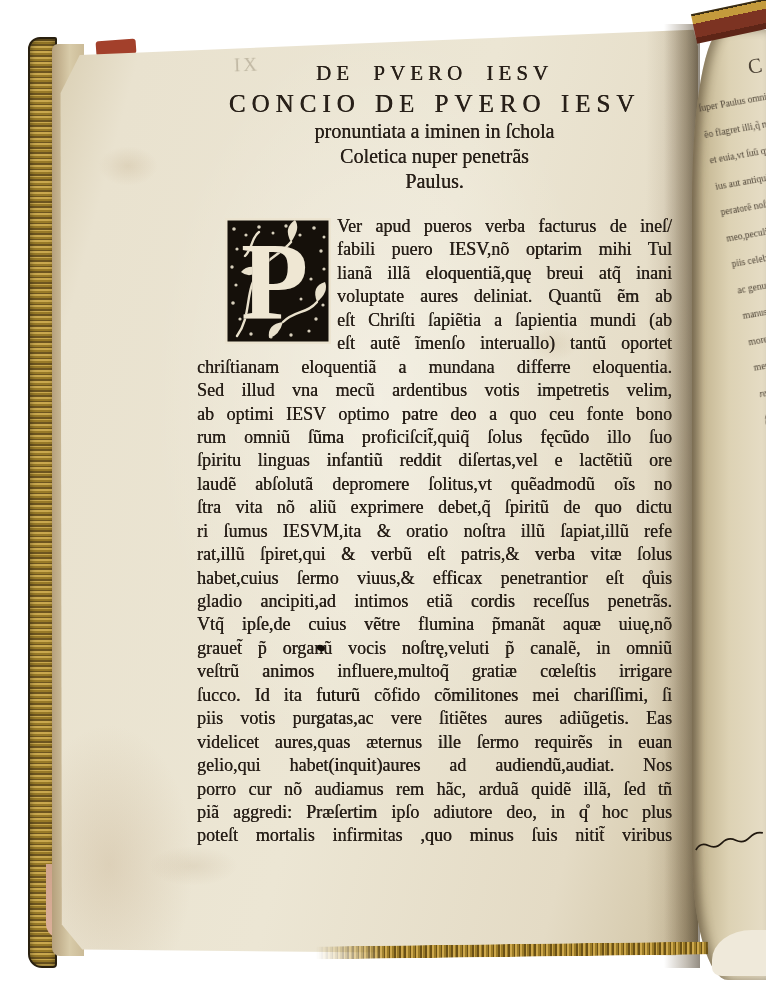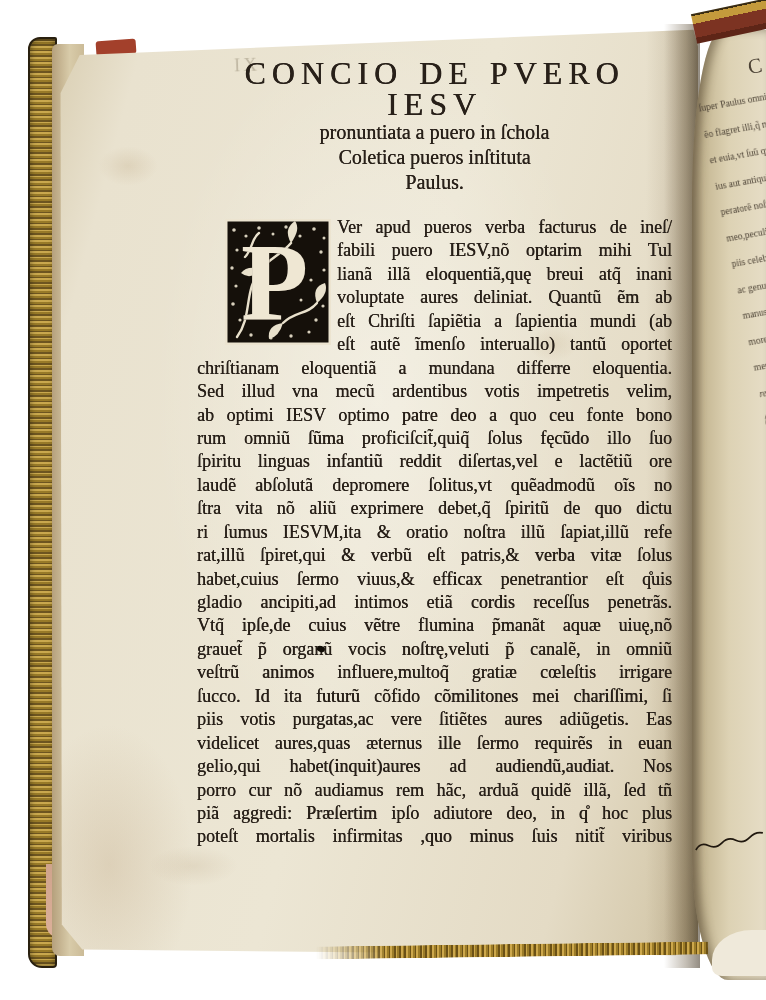--- a/index.html
+++ b/index.html
@@ -106,6 +106,7 @@
     <div class="crease"></div>
 
     <div class="text-column">
+      <div class="running-title">DE PVERO IESV</div>
       <div class="main-title">CONCIO DE PVERO IESV</div>
       <div class="subtitle-lines">
           <div class="subline">pronuntiata a puero in ſchola</div>

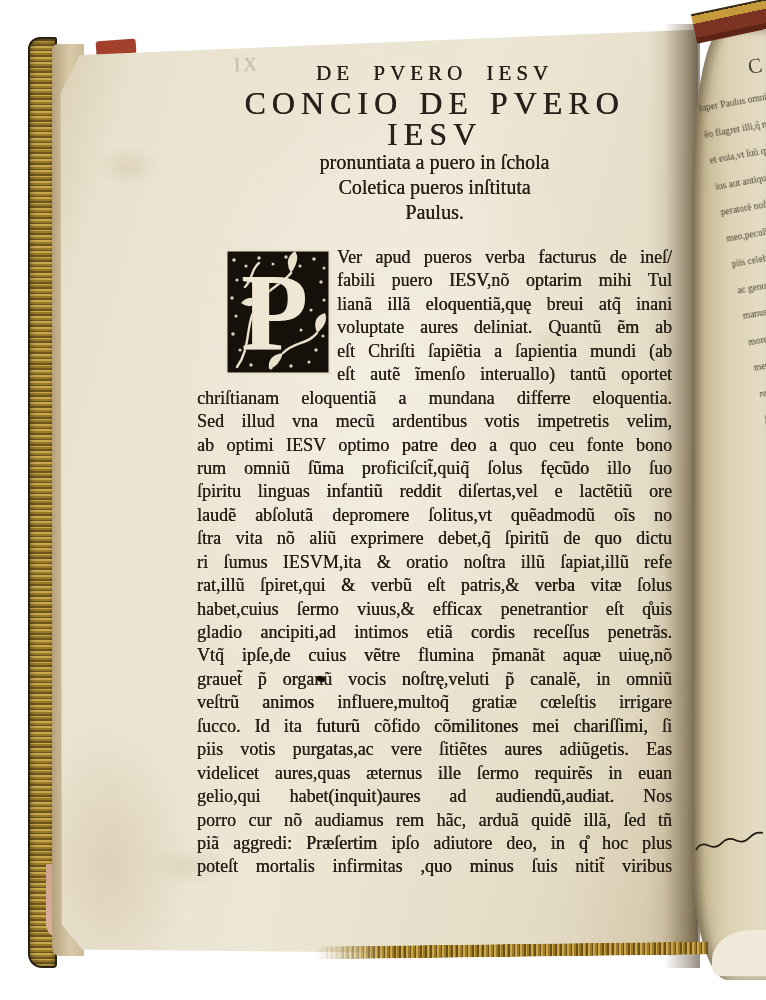--- a/index.html
+++ b/index.html
@@ -44,7 +44,7 @@
   .text-column{position:absolute;left:139px;top:32px;width:475px;}
   .running-title{text-align:center;font-size:21px;line-height:30px;letter-spacing:5px;word-spacing:9px;
     text-shadow:.35px 0 currentColor;}
-  .main-title{text-align:center;font-size:32px;line-height:31px;letter-spacing:6px;word-spacing:2px;
+  .main-title{text-align:center;font-size:25px;line-height:31px;letter-spacing:6px;word-spacing:2px;
     text-shadow:.4px 0 currentColor;}
   .subtitle-lines{text-align:center;font-size:20px;line-height:25px;text-shadow:.25px 0 currentColor;}
   .body-block{position:relative;margin-top:21px;font-size:18px;line-height:23.45px;

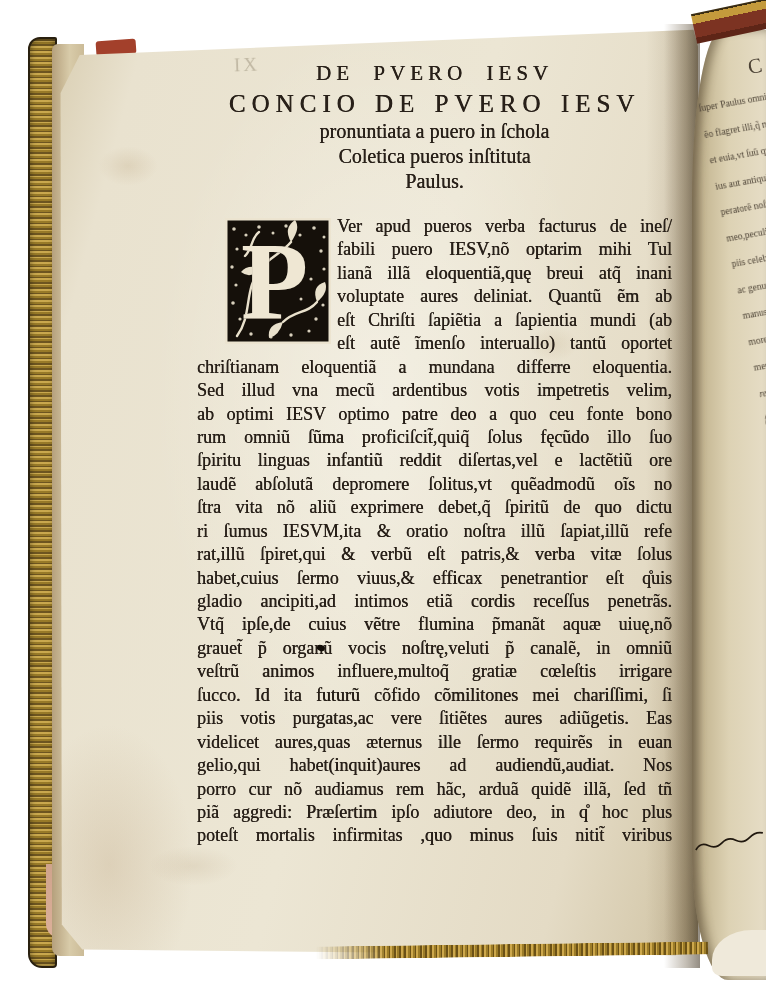--- a/index.html
+++ b/index.html
@@ -109,7 +109,7 @@
       <div class="running-title">DE PVERO IESV</div>
       <div class="main-title">CONCIO DE PVERO IESV</div>
       <div class="subtitle-lines">
-          <div class="subline">pronuntiata a puero in ſchola</div>
+          <div class="subline">pronuntiata a iminen in ſchola</div>
           <div class="subline">Coletica pueros inſtituta</div>
           <div class="subline">Paulus.</div>
         </div>

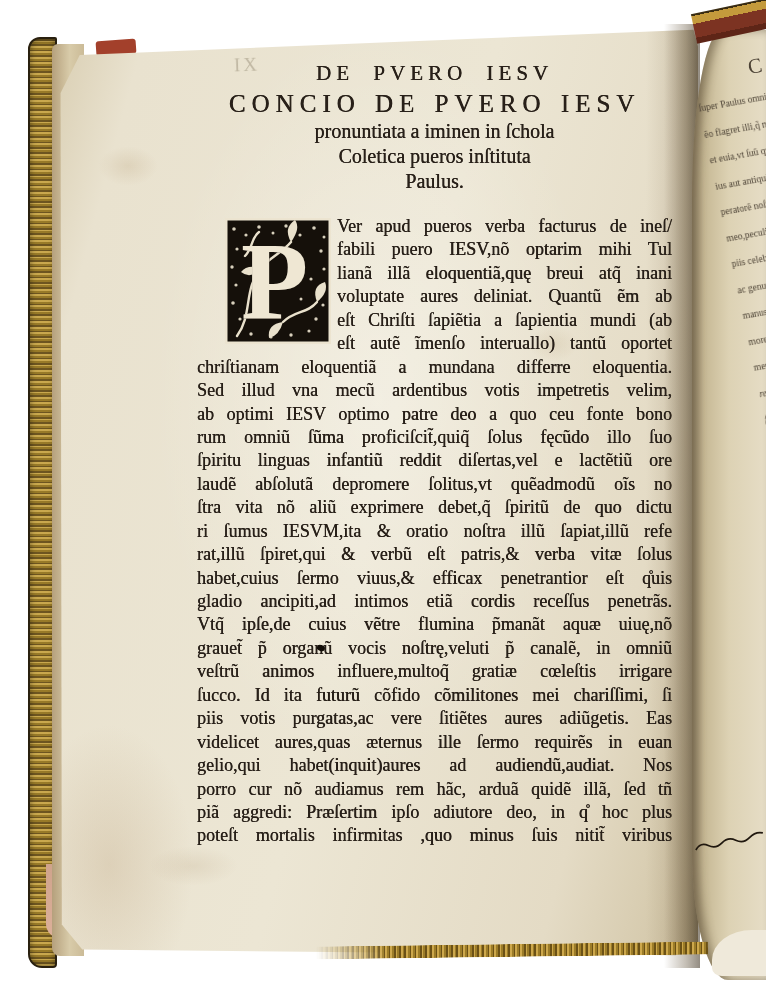--- a/index.html
+++ b/index.html
@@ -110,7 +110,7 @@
       <div class="main-title">CONCIO DE PVERO IESV</div>
       <div class="subtitle-lines">
           <div class="subline">pronuntiata a iminen in ſchola</div>
-          <div class="subline">Coletica pueros inſtituta</div>
+          <div class="subline">Coletica nuper penetrãs</div>
           <div class="subline">Paulus.</div>
         </div>
 

